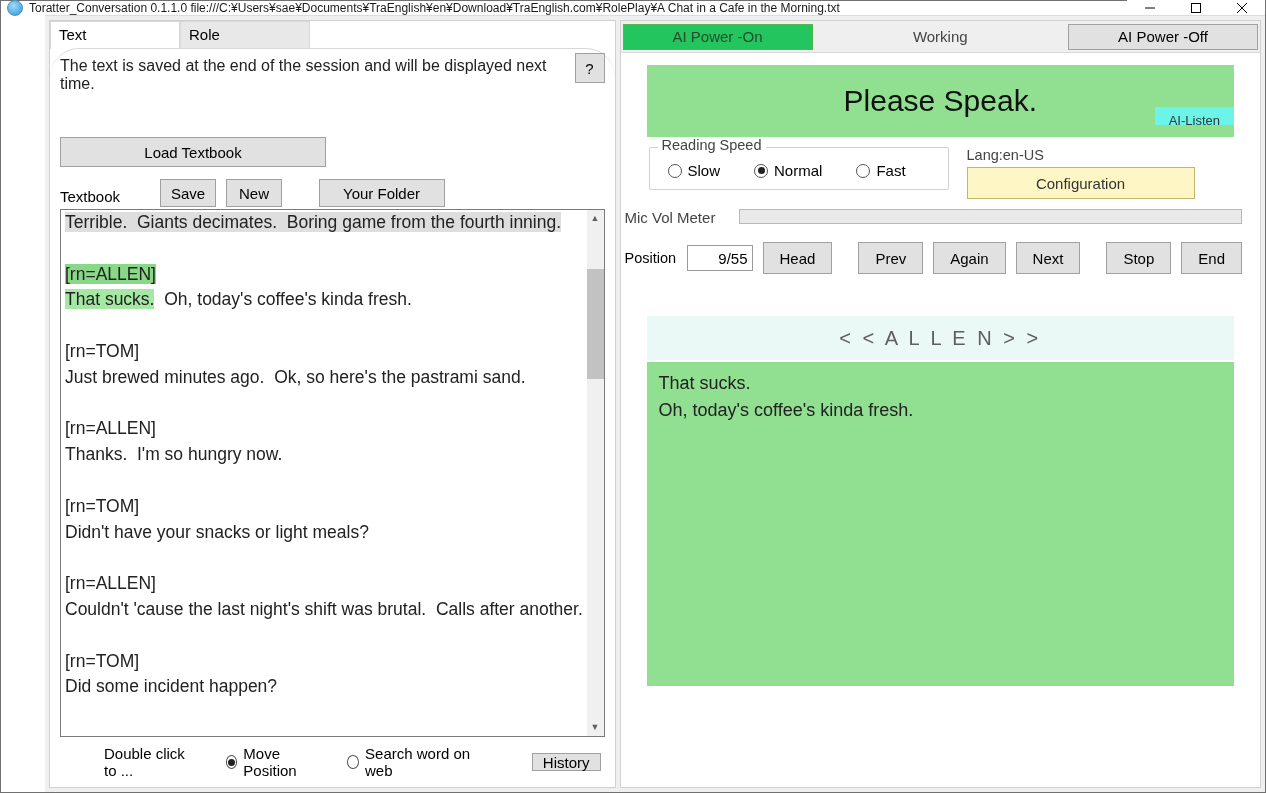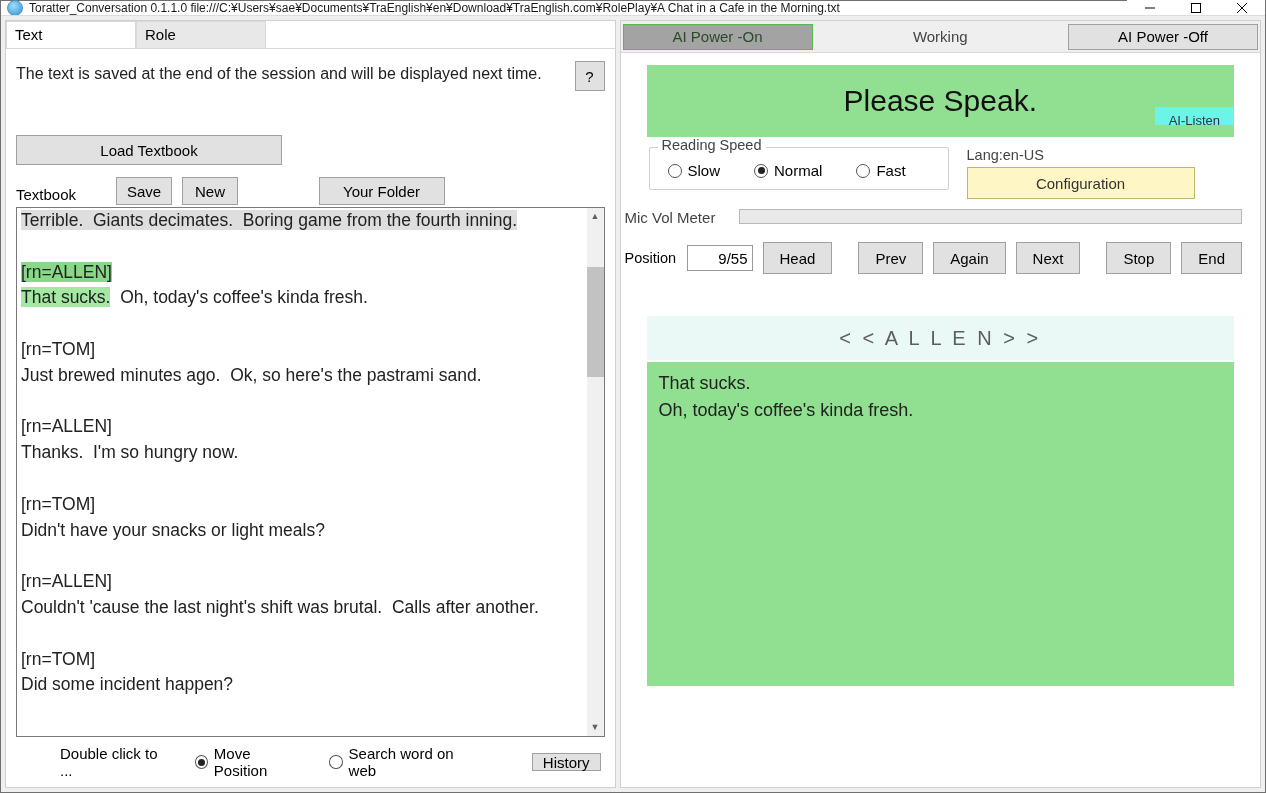--- a/index.html
+++ b/index.html
@@ -51,6 +51,7 @@
     background: #efefef;
     border-top: 1px solid #dcdcdc;
     min-height: 0;
+    margin-left: 44px;
   }
   .panel-left {
     width: 642px;

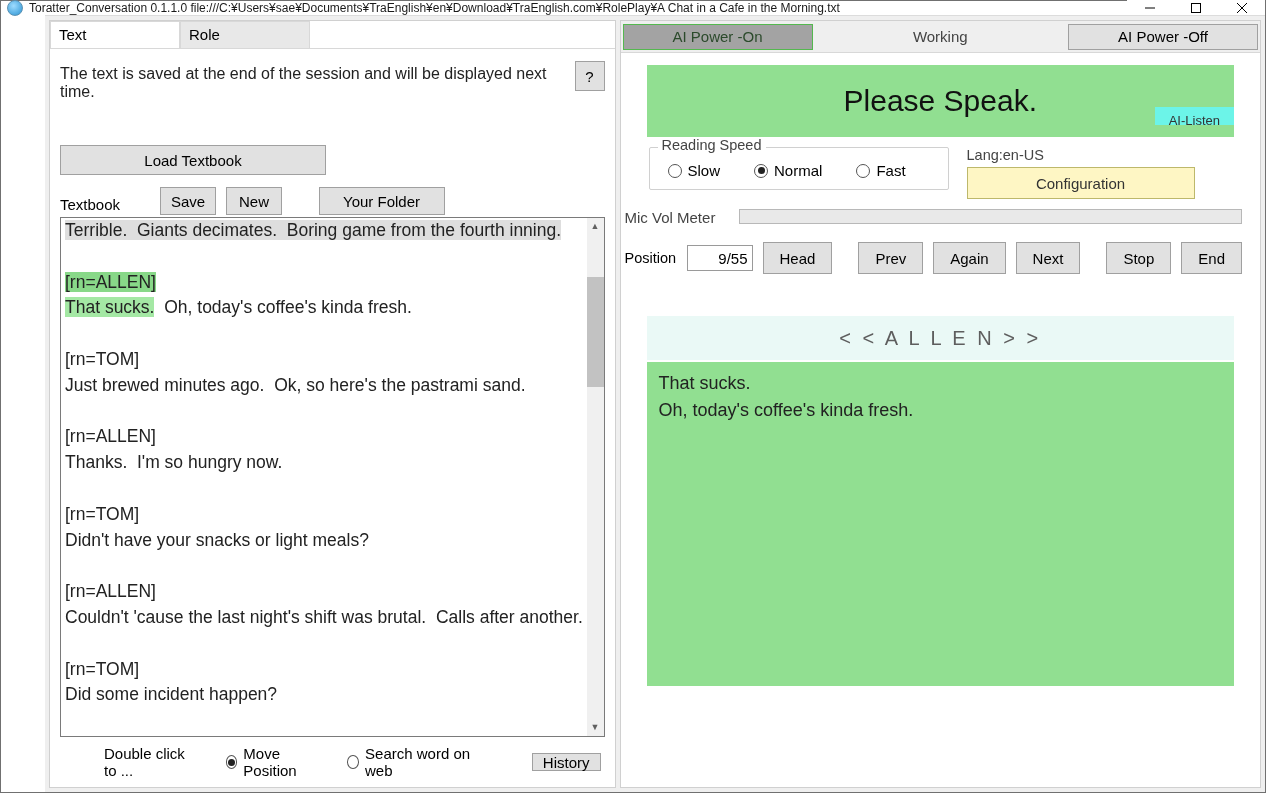--- a/index.html
+++ b/index.html
@@ -230,7 +230,7 @@
   .ai-on {
     width: 190px; height: 26px;
     margin: 0 0 0 2px;
-    background: #a3a3a3;
+    background: #22c55e;
     border: 1px solid #54b84f;
     display: flex; align-items: center; justify-content: center;
     font-size: 15px;

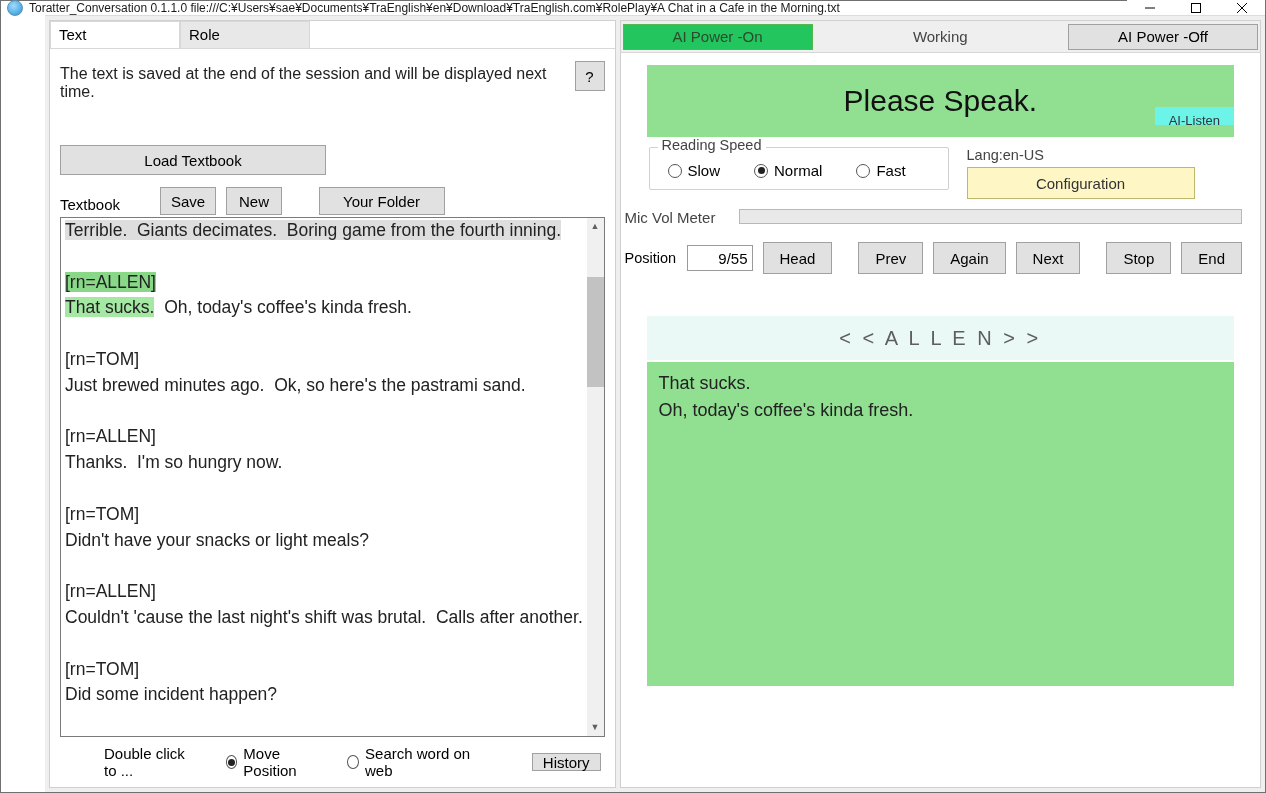--- a/index.html
+++ b/index.html
@@ -95,11 +95,12 @@
     flex: 1;
     border-top: 1px solid #d8d8d8;
     margin-top: -1px;
-    padding: 12px 10px 0 10px;
+    padding: 4px 10px 0 10px;
     display: flex;
     flex-direction: column;
     position: relative;
     min-height: 0;
+    border-radius: 29px;
   }
   .savemsg-row {
     display: flex;

